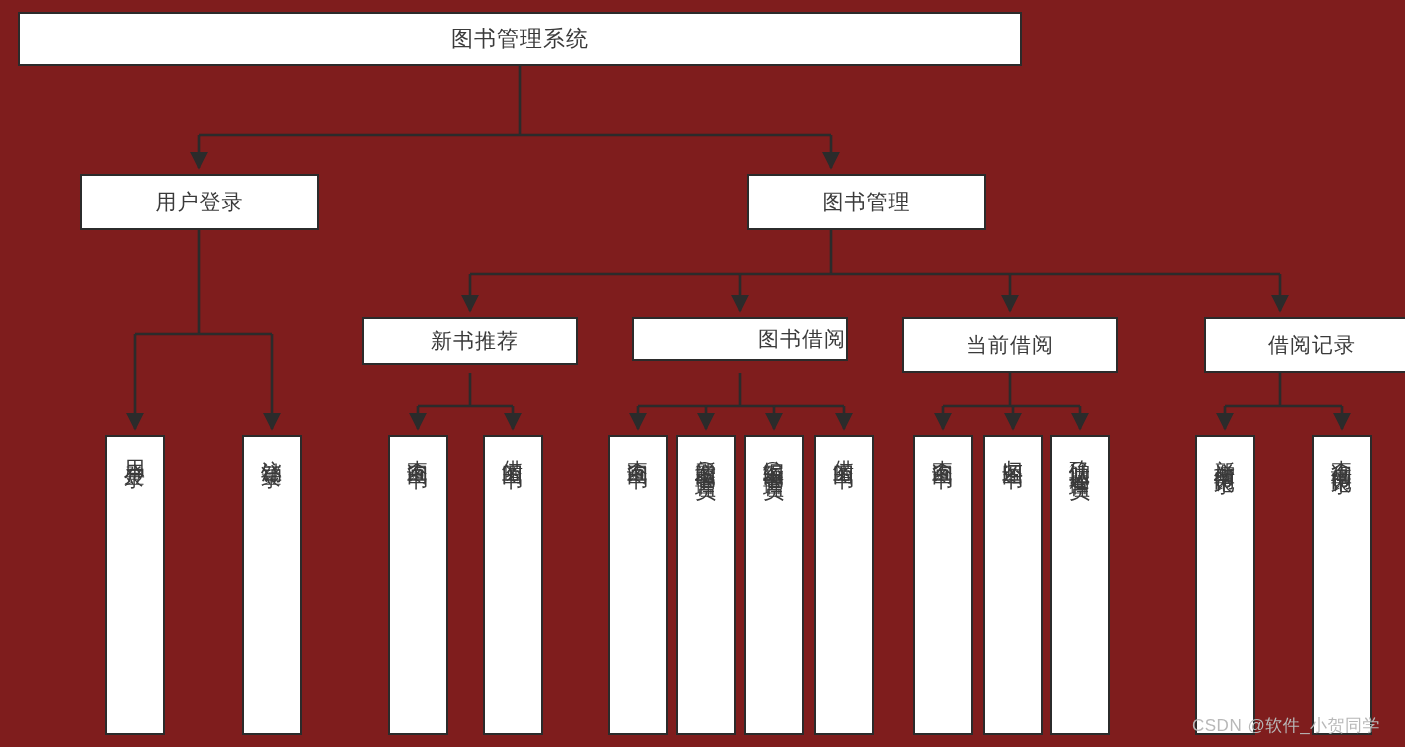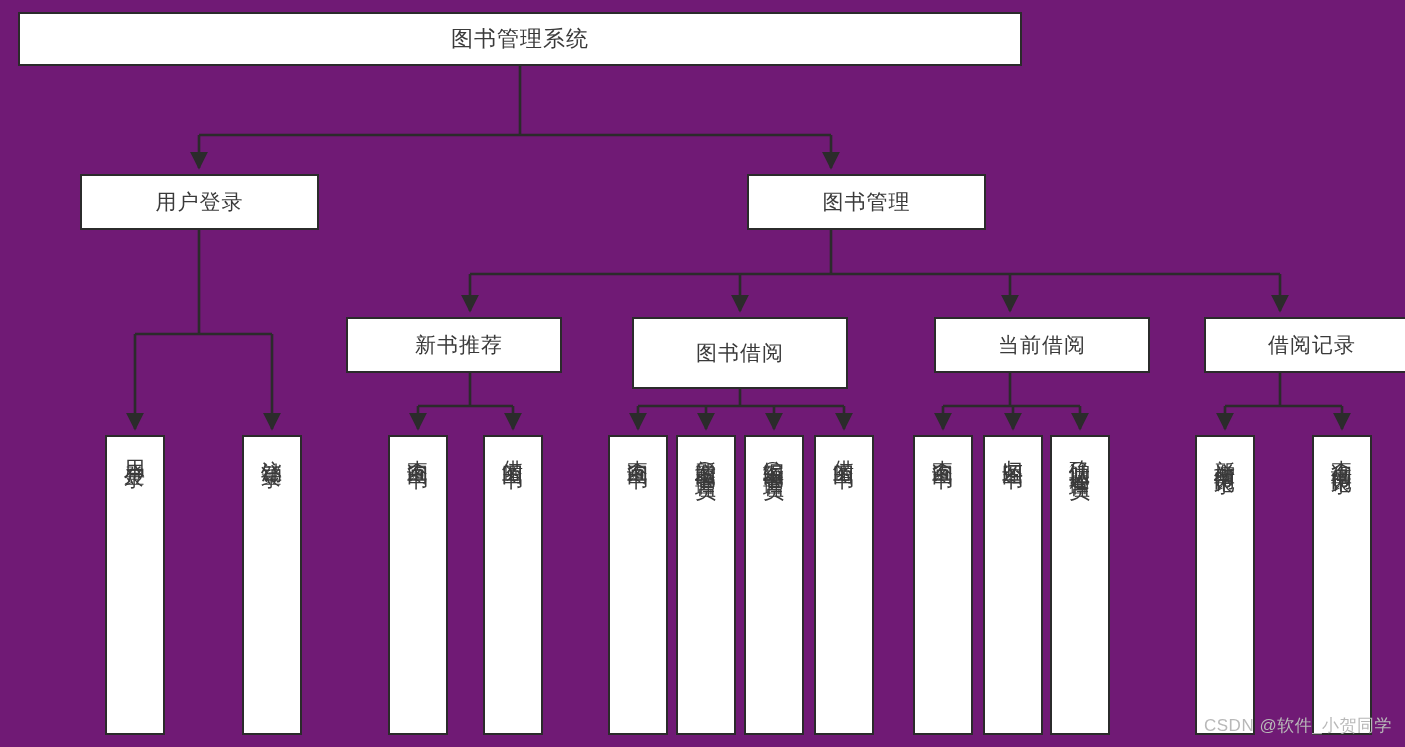--- a/index.html
+++ b/index.html
@@ -67,7 +67,7 @@
 </head>
 <body>
 
-<div id="stage" style="background: #701a75;">
+<div id="stage" style="background: #7f1d1d;">
 
   <svg class="wires" viewBox="0 0 1405 747" xmlns="http://www.w3.org/2000/svg">
     <defs>

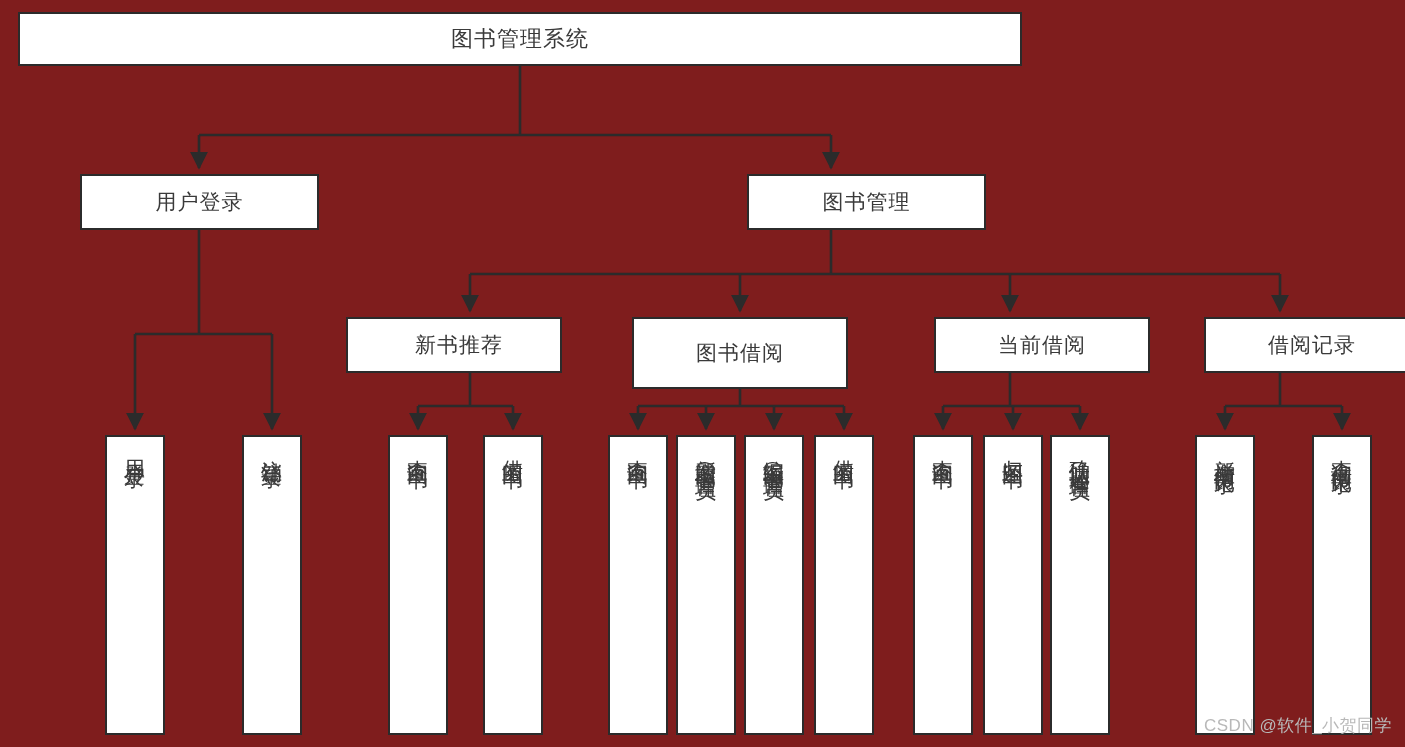--- a/index.html
+++ b/index.html
@@ -130,7 +130,7 @@
     <span class="node-label">图书管理</span>
   </div>
 
-  <div class="node" style="left: 346px; top: 317px; width: 216px; height: 56px; padding-left: 10px;">
+  <div class="node" style="left: 362px; top: 317px; width: 216px; height: 48px; padding-left: 10px;">
     <span class="node-label">新书推荐</span>
   </div>
   <div class="node" style="left: 632px; top: 317px; width: 216px; height: 72px;">

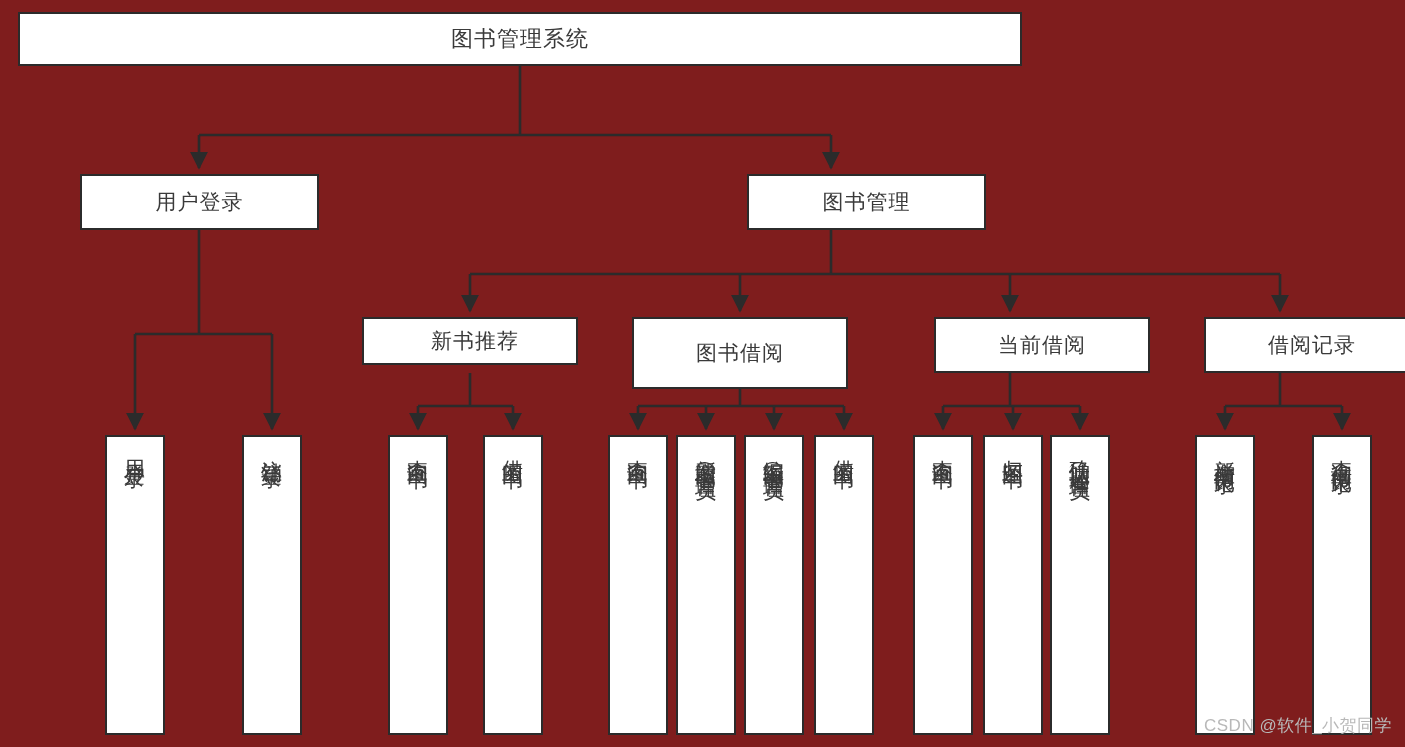--- a/index.html
+++ b/index.html
@@ -133,7 +133,7 @@
   <div class="node" style="left: 362px; top: 317px; width: 216px; height: 48px; padding-left: 10px;">
     <span class="node-label">新书推荐</span>
   </div>
-  <div class="node" style="left: 632px; top: 317px; width: 216px; height: 72px;">
+  <div class="node" style="left: 632px; top: 317px; width: 216px; height: 44px; justify-content: flex-end;">
     <span class="node-label">图书借阅</span>
   </div>
   <div class="node" style="left: 902px; top: 317px; width: 216px; height: 56px; margin-left: 32px;">

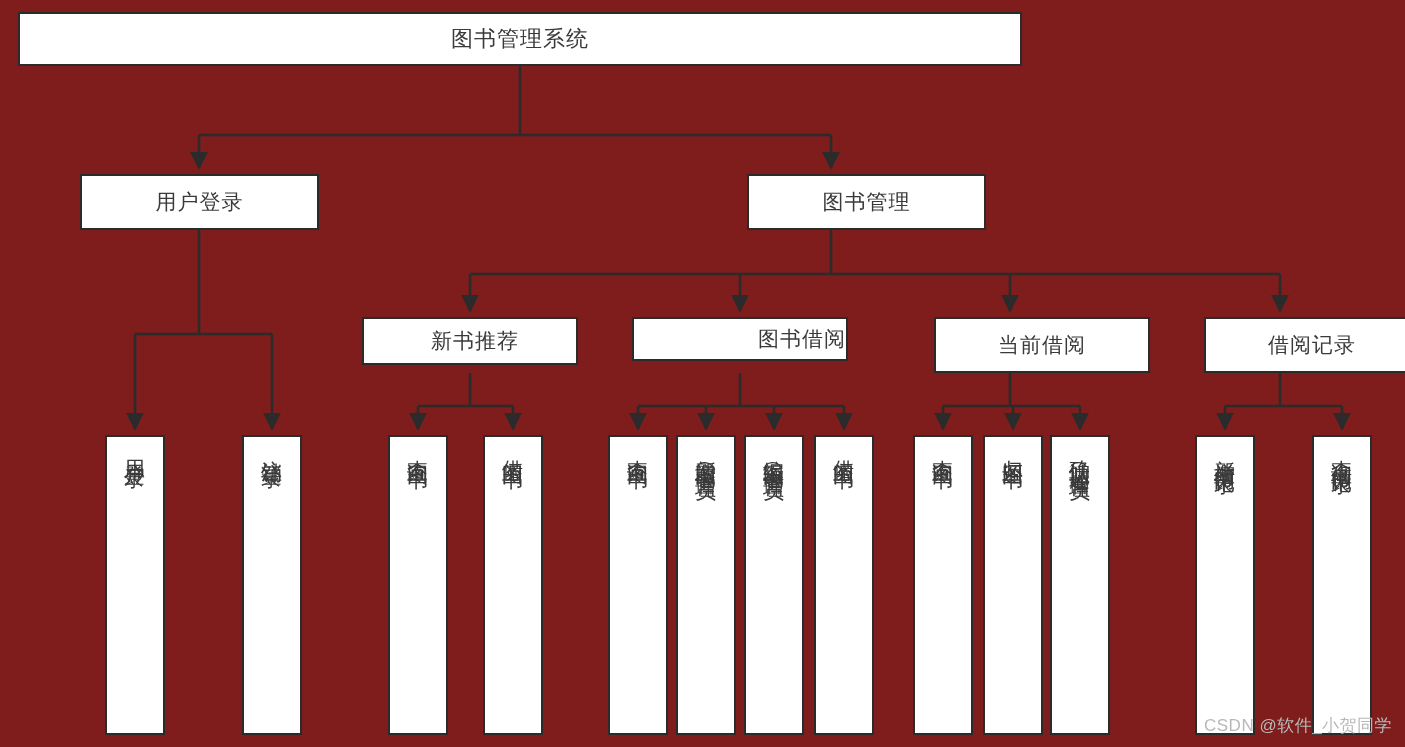--- a/index.html
+++ b/index.html
@@ -136,7 +136,7 @@
   <div class="node" style="left: 632px; top: 317px; width: 216px; height: 44px; justify-content: flex-end;">
     <span class="node-label">图书借阅</span>
   </div>
-  <div class="node" style="left: 902px; top: 317px; width: 216px; height: 56px; margin-left: 32px;">
+  <div class="node" style="left: 902px; top: 317px; width: 216px; height: 56px;">
     <span class="node-label">当前借阅</span>
   </div>
   <div class="node" style="left: 1172px; top: 317px; width: 216px; height: 56px; margin-left: 32px;">

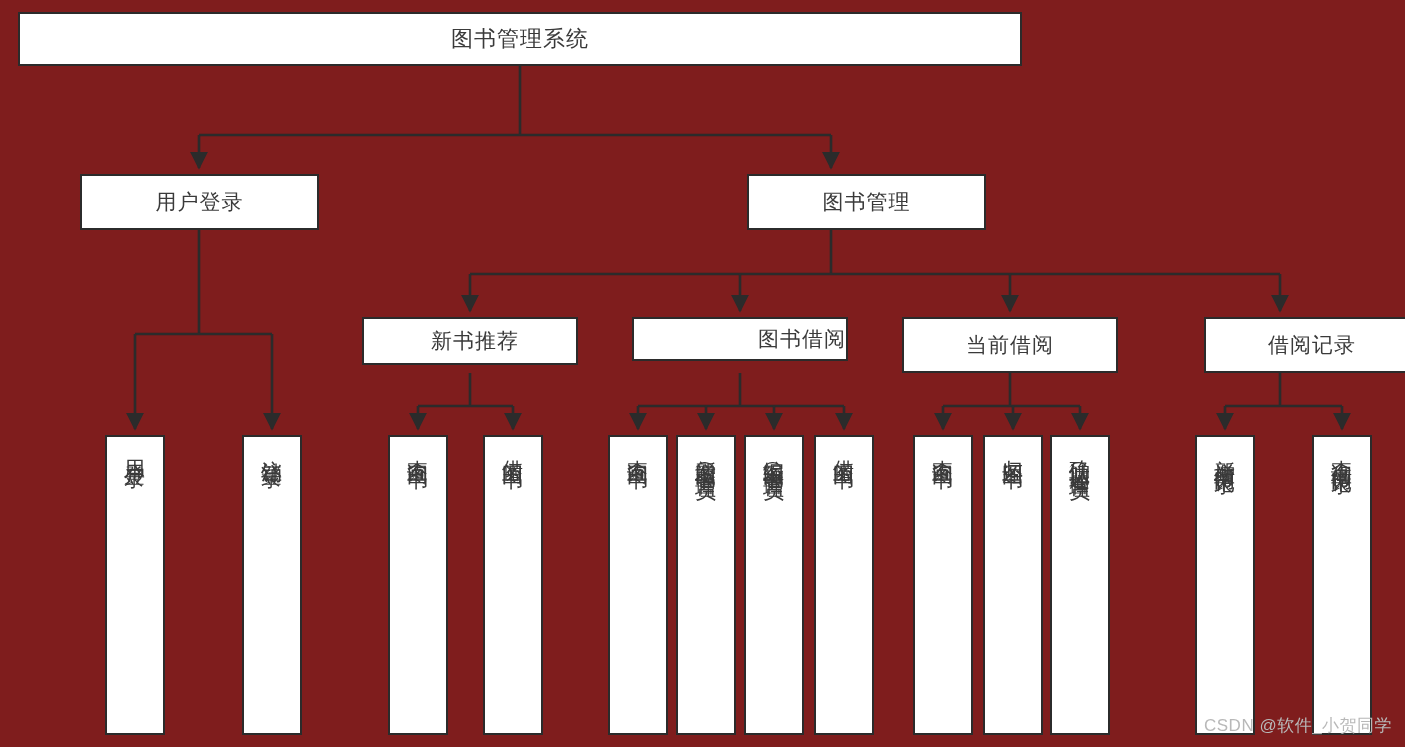--- a/index.html
+++ b/index.html
@@ -61,7 +61,6 @@
     color: #b8b8b8;
     white-space: nowrap;
     letter-spacing: 0.5px;
-    margin-left: 12px;
   }
 </style>
 </head>

